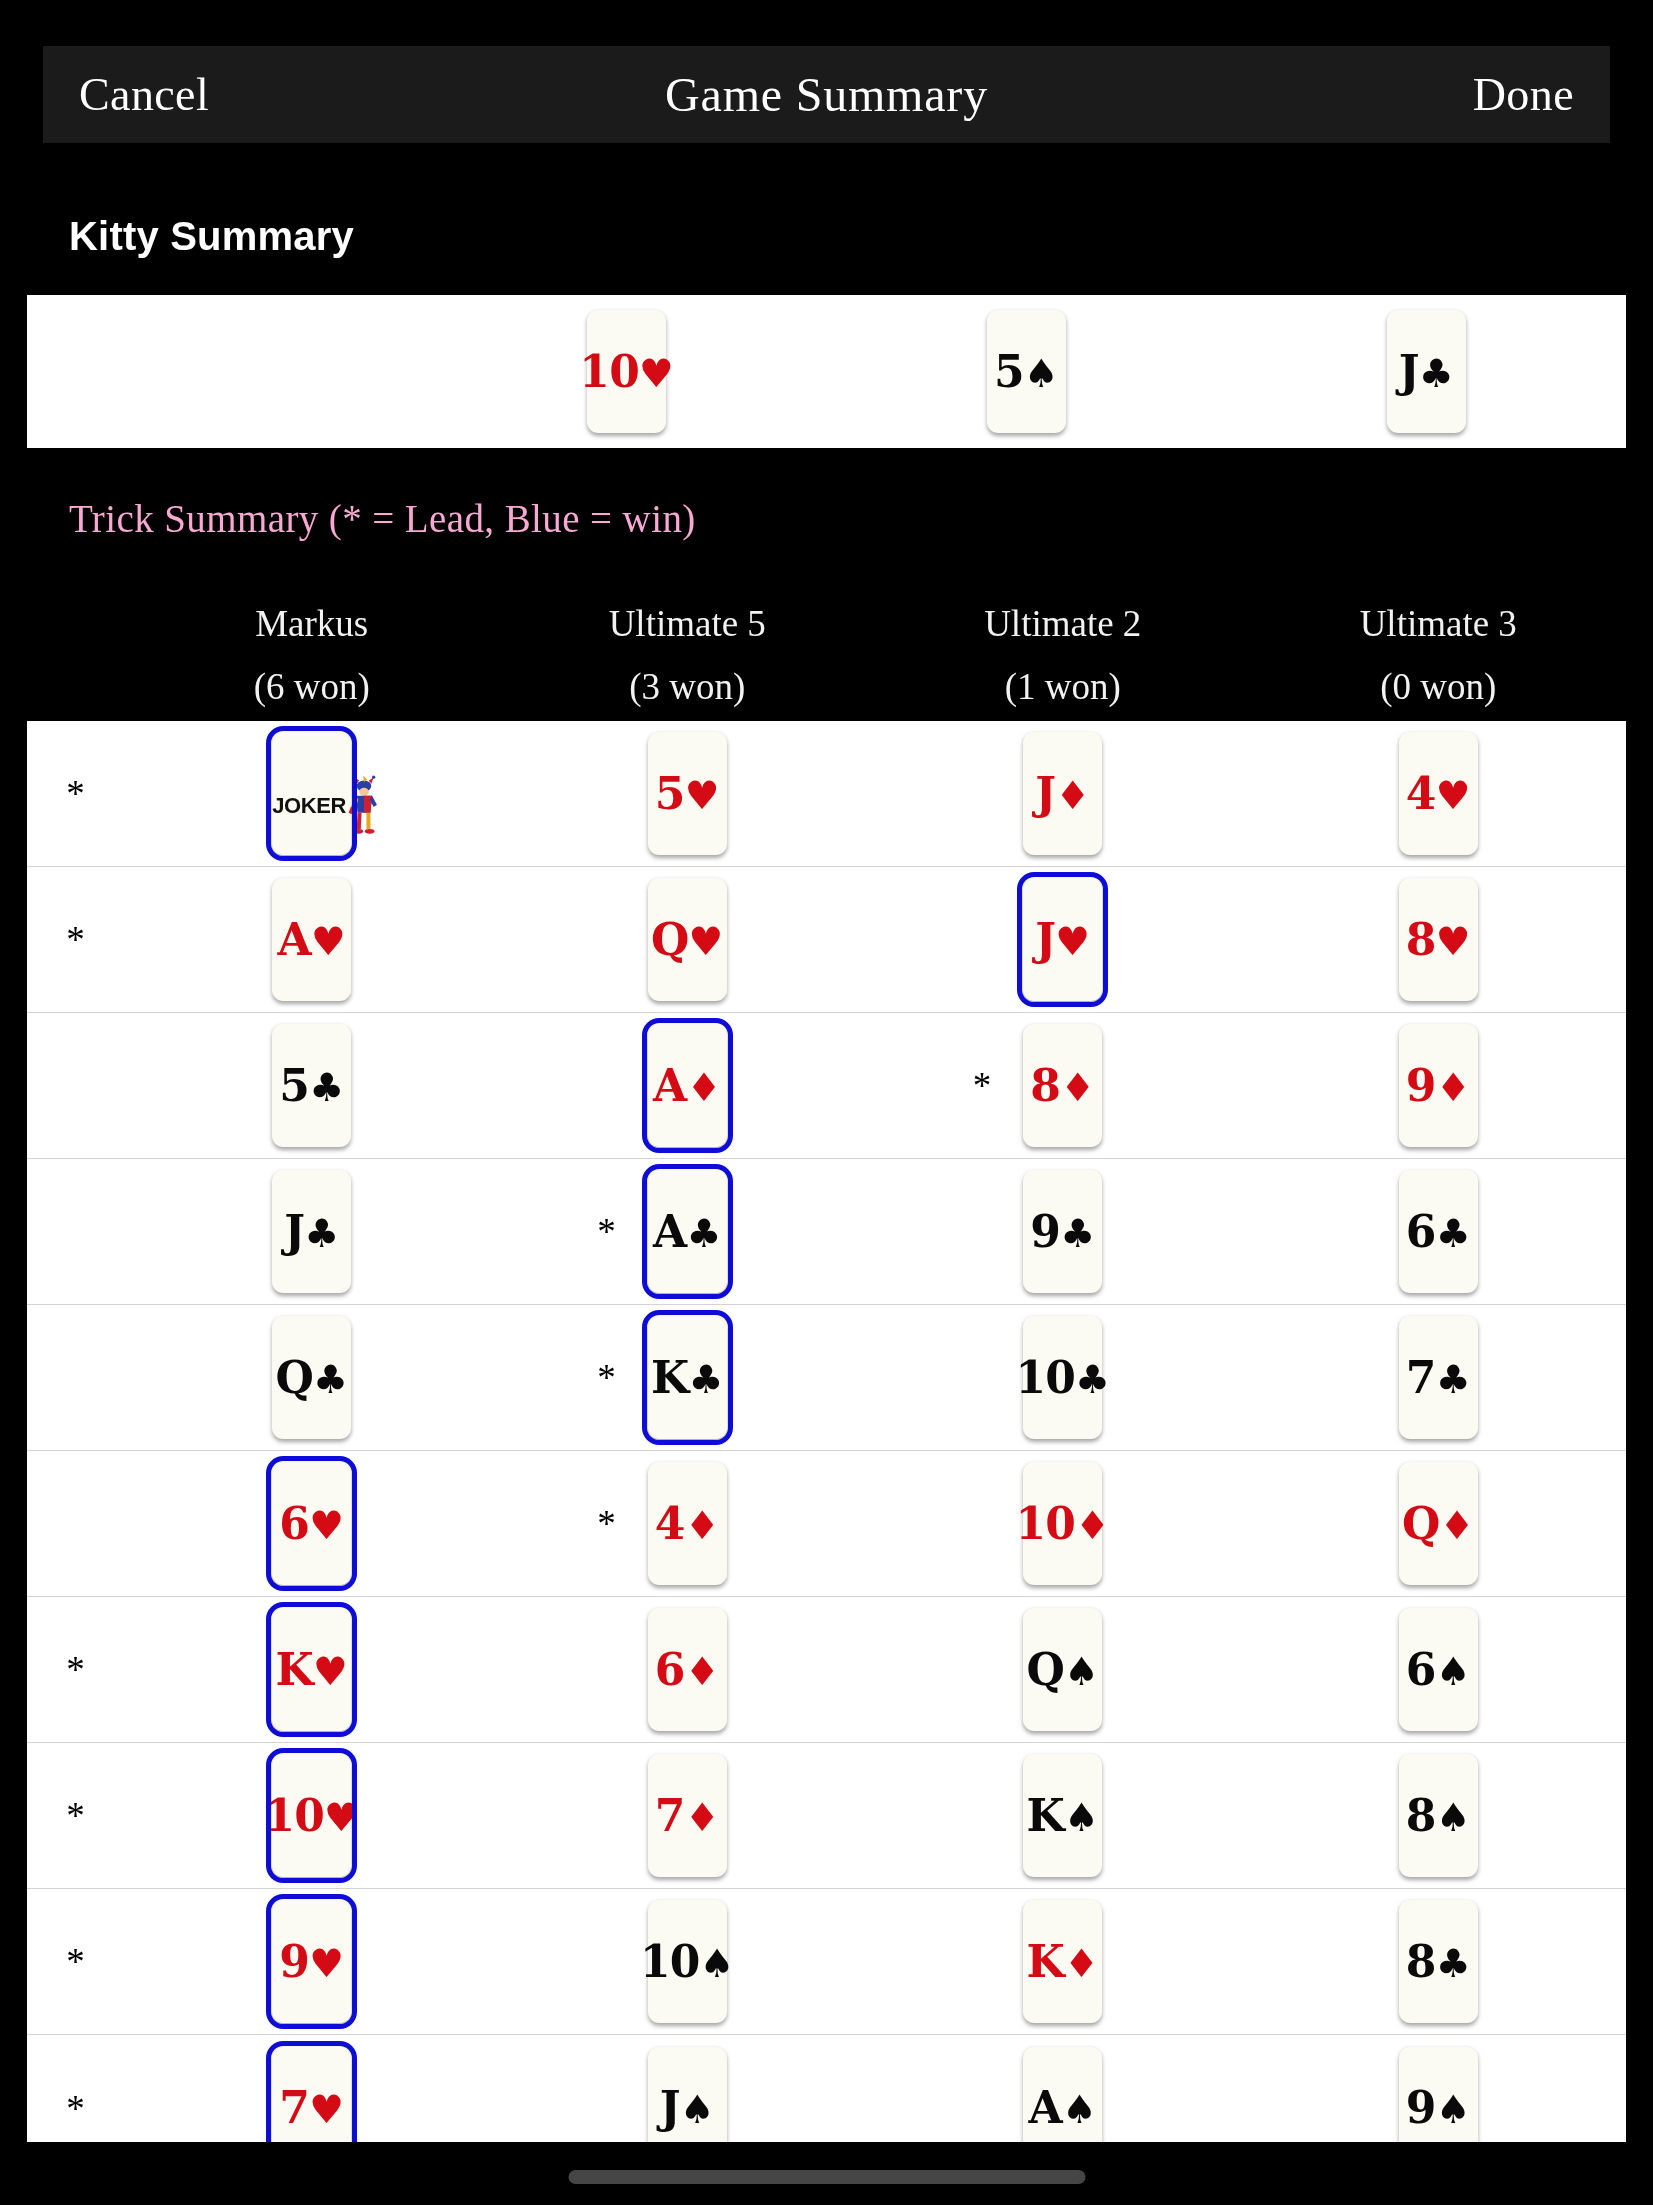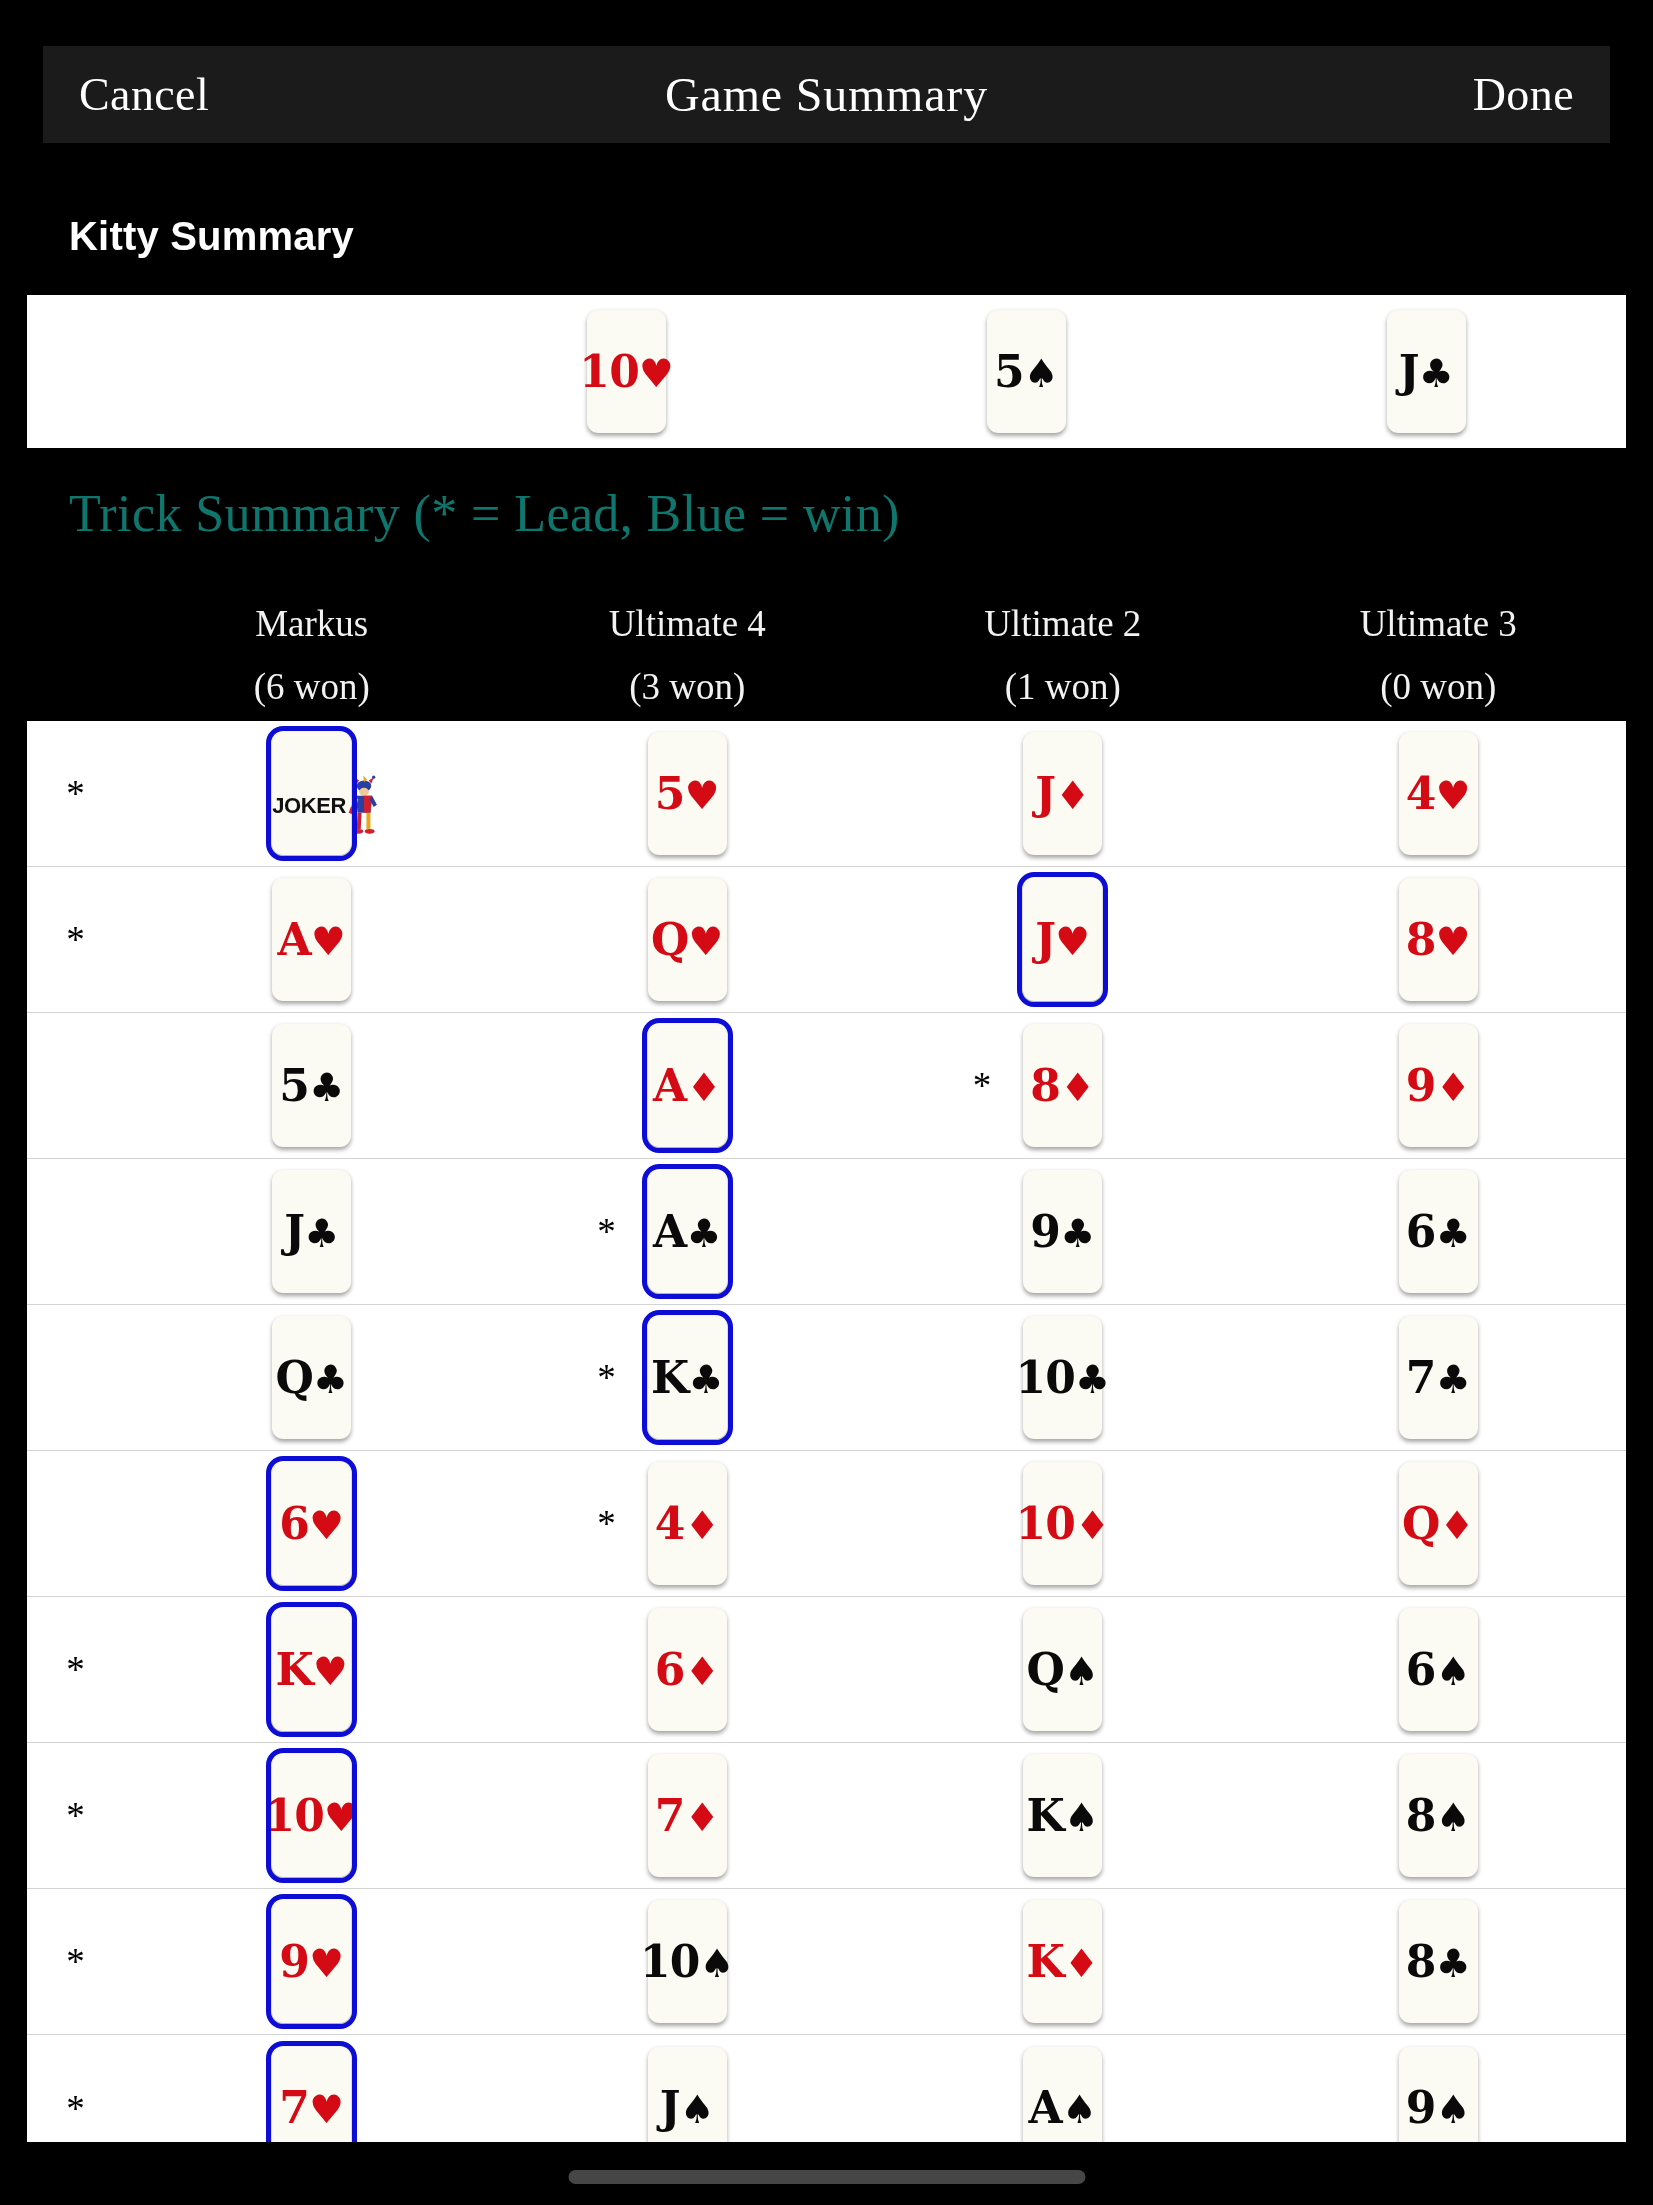--- a/index.html
+++ b/index.html
@@ -82,10 +82,11 @@
   .section-label-fancy {
     position: absolute;
     left: 69px;
-    color: #0f766e;
-    font-family: "Liberation Serif", "DejaVu Serif", serif;
-    font-size: 52px;
+    color: #f9a8d4;
+    font-family: "Liberation Serif", "DejaVu Serif", serif;
+    font-size: 39px;
     letter-spacing: 0.4px;
+    margin-top: 12px;
   }
   #trick-label { top: 484px; }
 

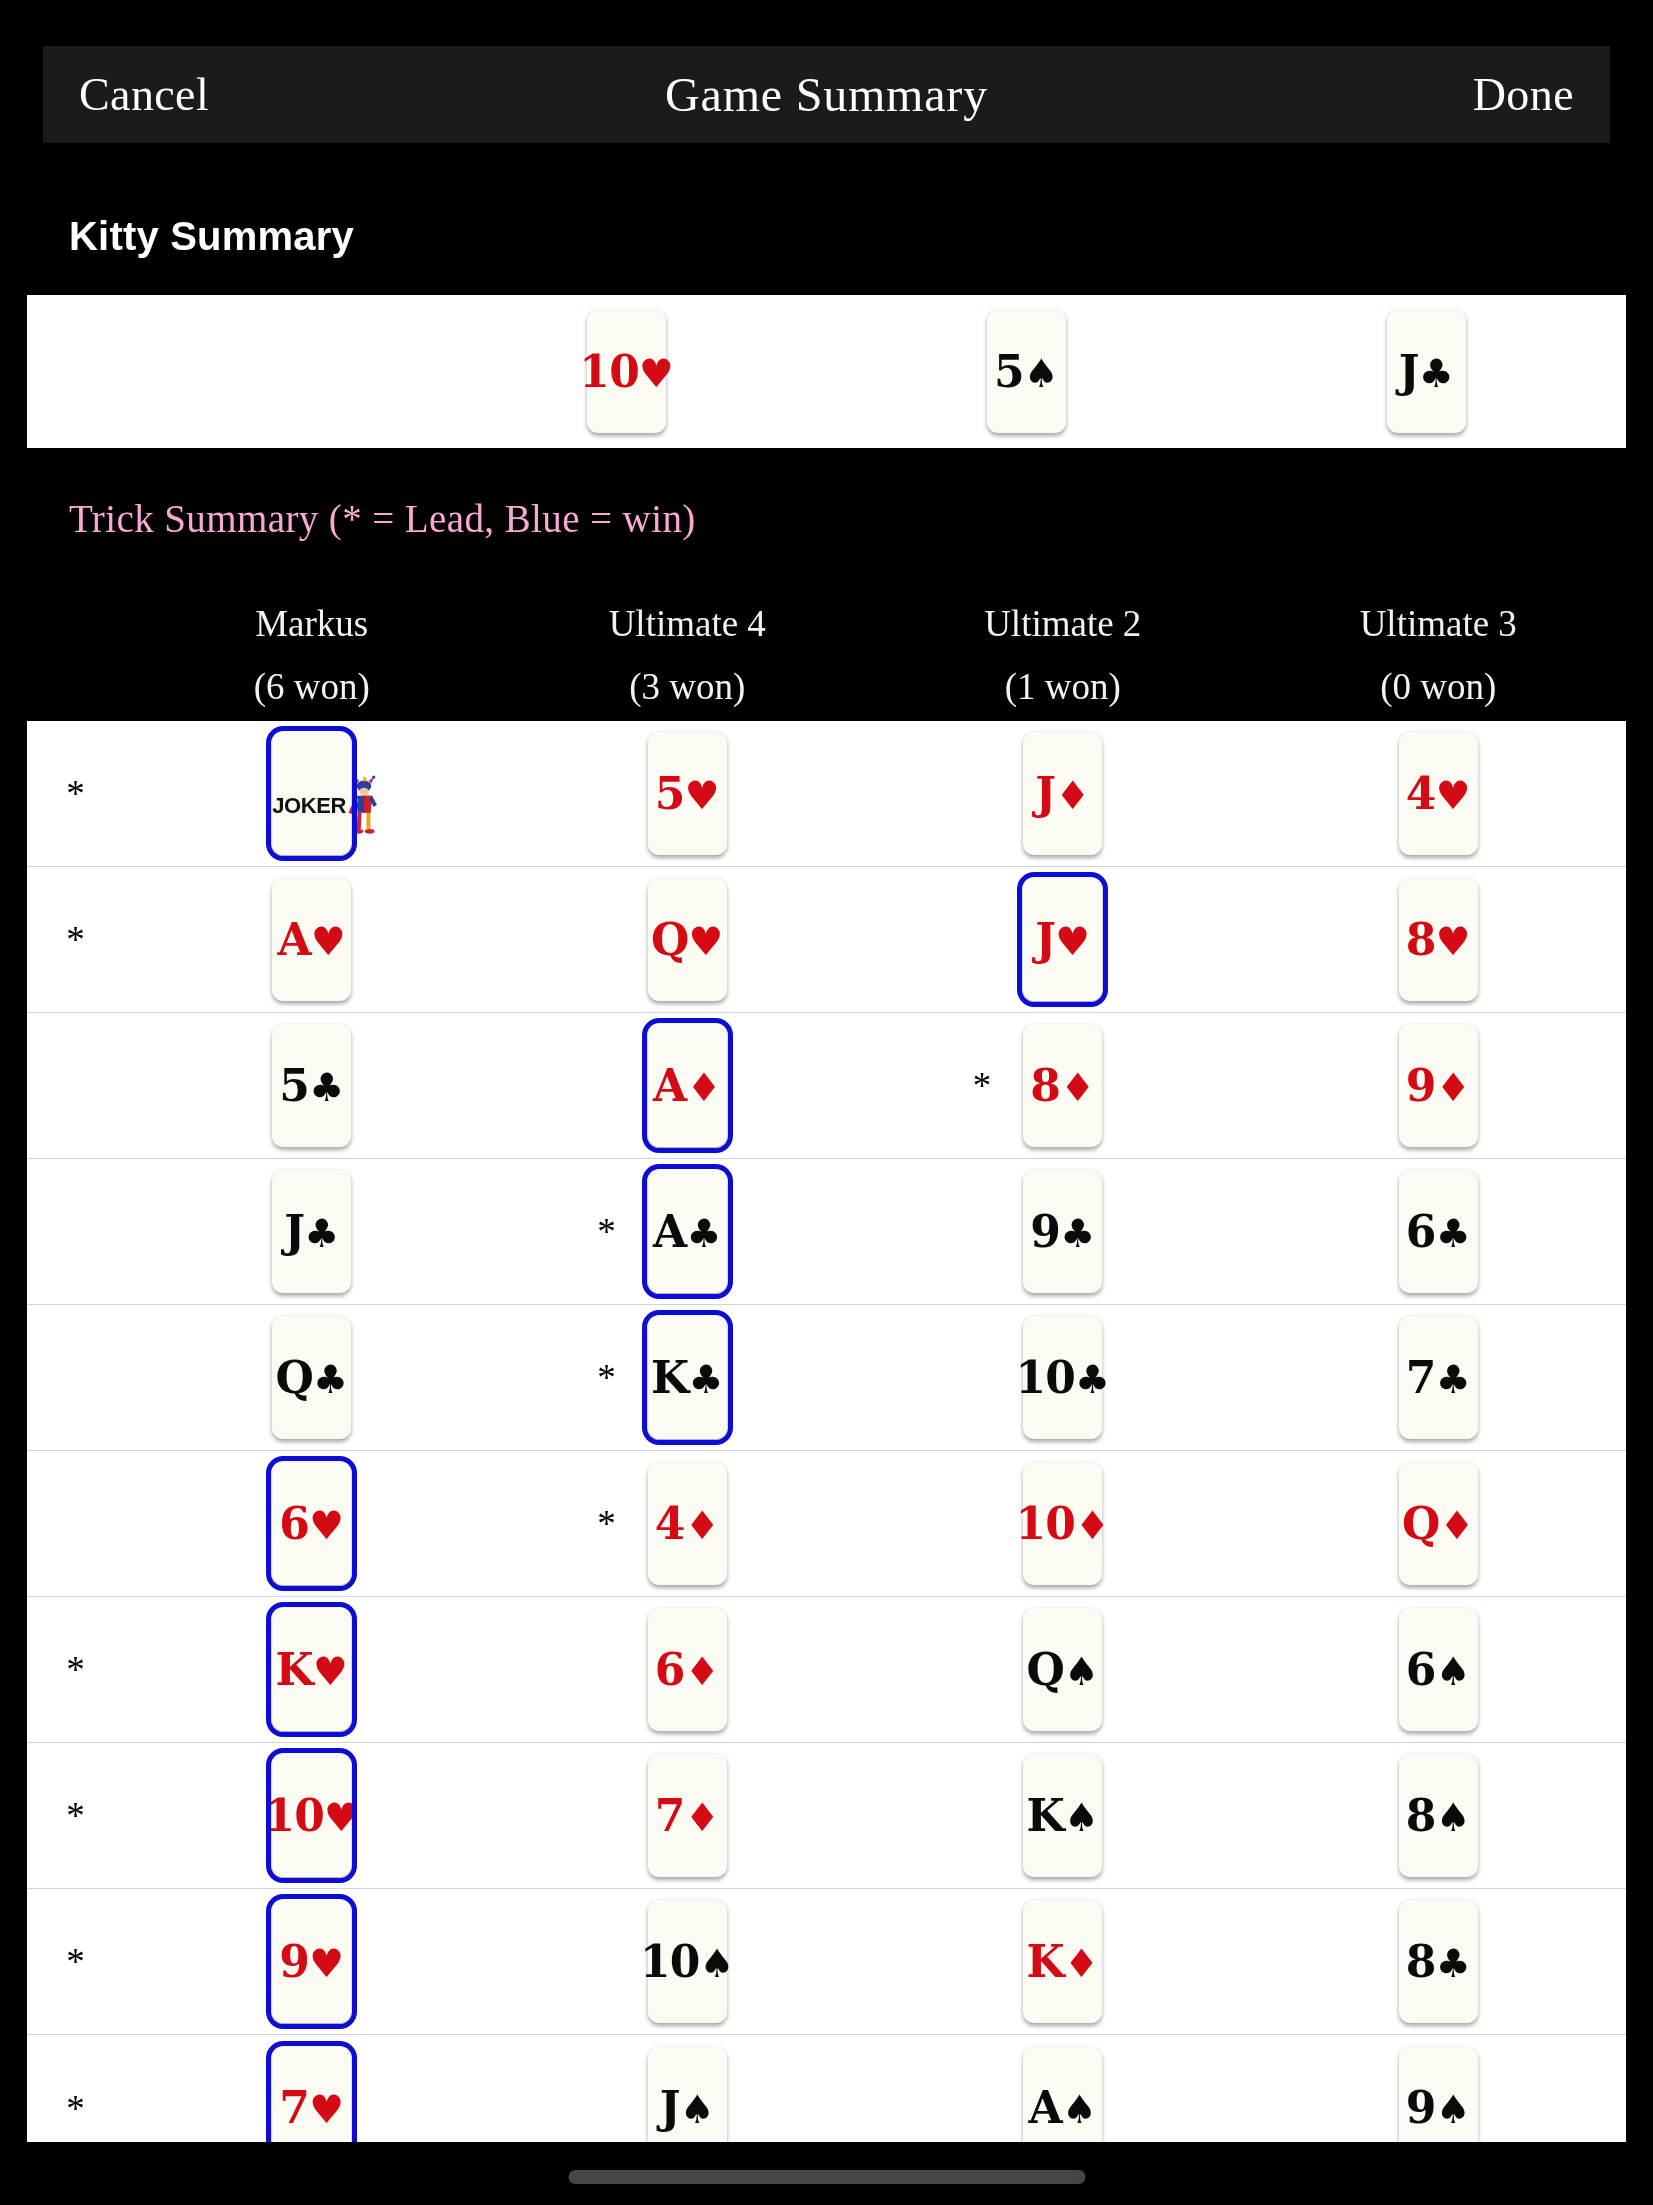--- a/index.html
+++ b/index.html
@@ -254,7 +254,7 @@
   <div class="col-headers" id="col-headers">
     <div class="hdr-lead-col"></div>
   <div class="hdr-col"><span>Markus</span><span class="won">(6 won)</span></div>
-      <div class="hdr-col"><span>Ultimate 4</span><span class="won">(3 won)</span></div>
+      <div class="hdr-col"><span>Ultimate 5</span><span class="won">(3 won)</span></div>
       <div class="hdr-col"><span>Ultimate 2</span><span class="won">(1 won)</span></div>
       <div class="hdr-col"><span>Ultimate 3</span><span class="won">(0 won)</span></div>
     </div>

